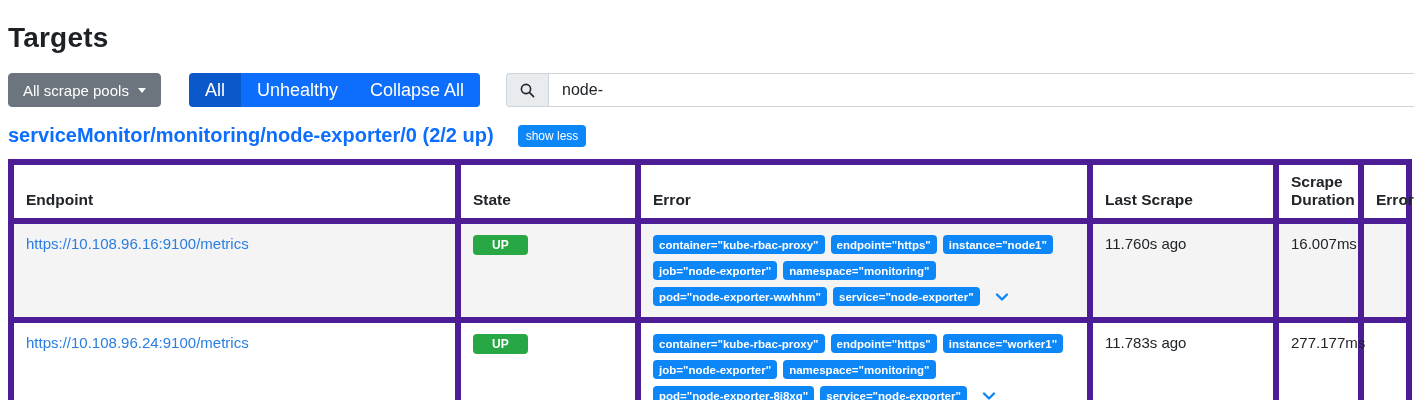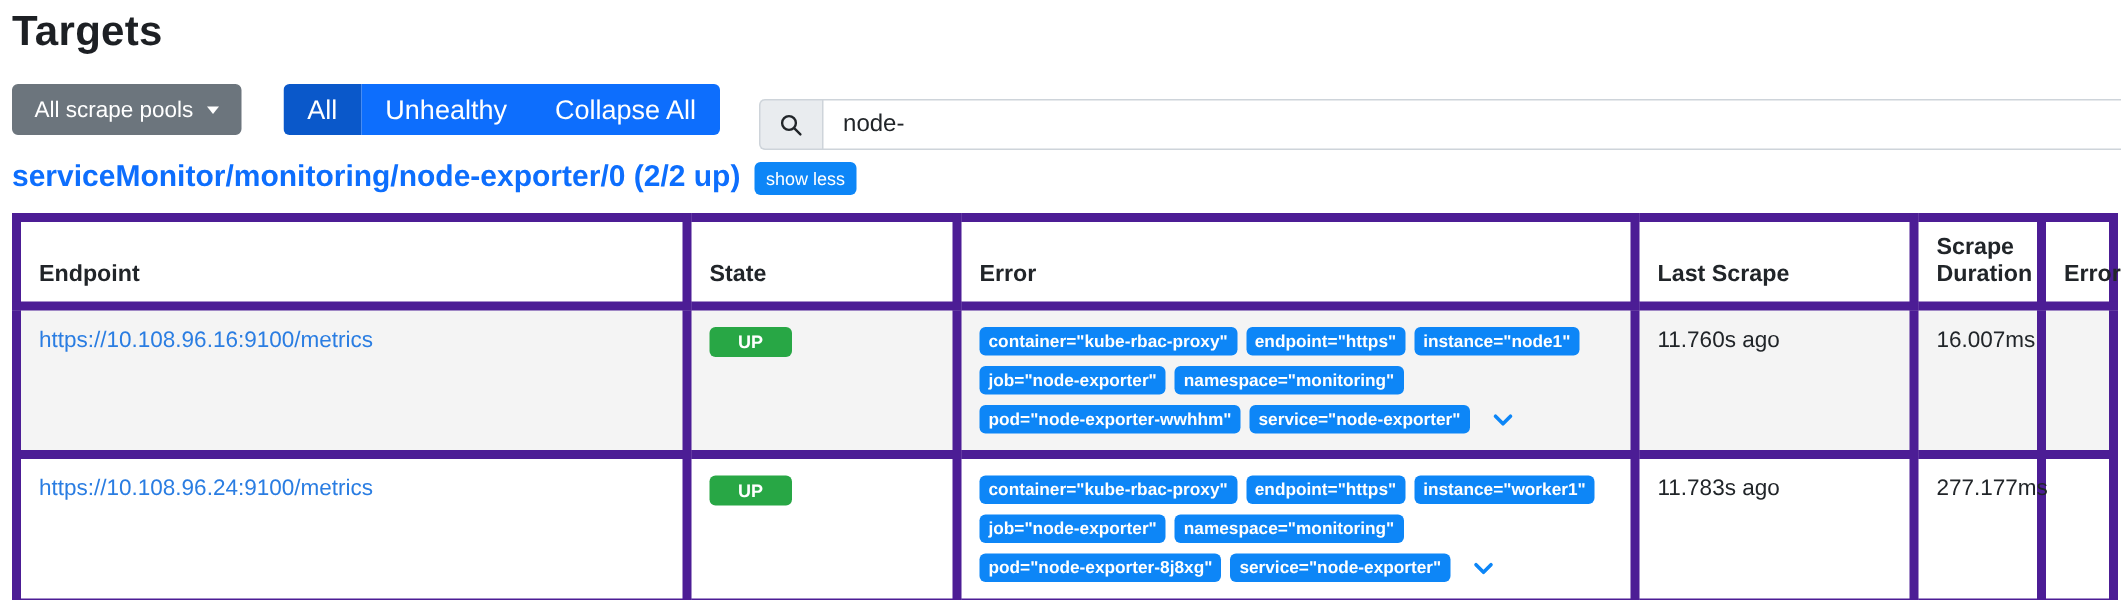--- a/index.html
+++ b/index.html
@@ -15,7 +15,7 @@
 
   
   .page-title {
-    margin: 0; padding-top: 5px;
+    margin: 0; padding-top: 22px;
     font-size: 28px; font-weight: 700; color: #1d2024;
     letter-spacing: 0.2px;
   }

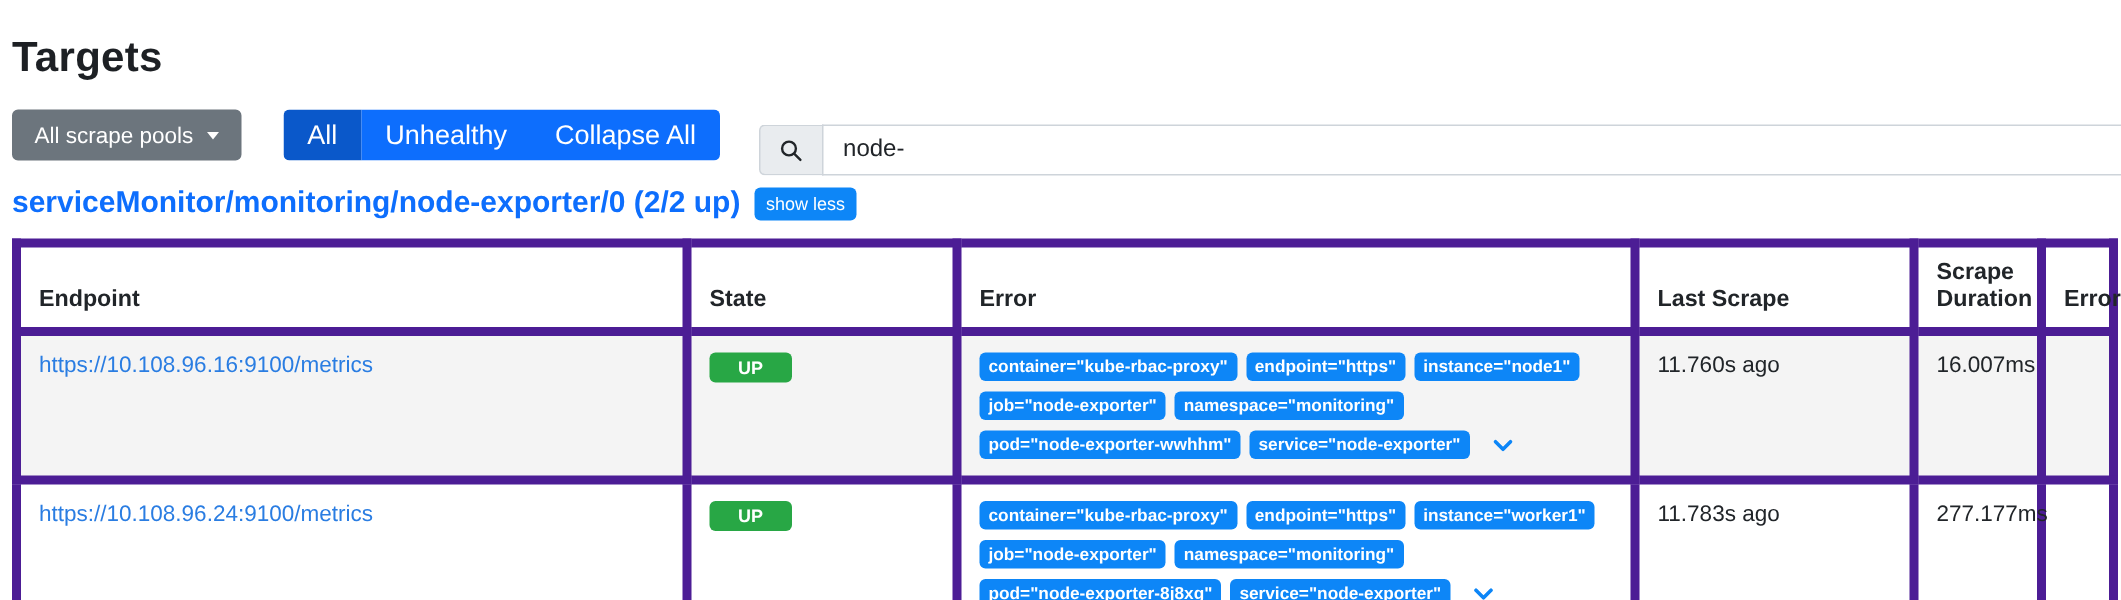--- a/index.html
+++ b/index.html
@@ -23,7 +23,7 @@
   
   .controls {
     margin-top: 19px;
-    display: flex; align-items: flex-end;
+    display: flex; align-items: flex-start;
     height: 34px;
   }
   .dropdown-btn {

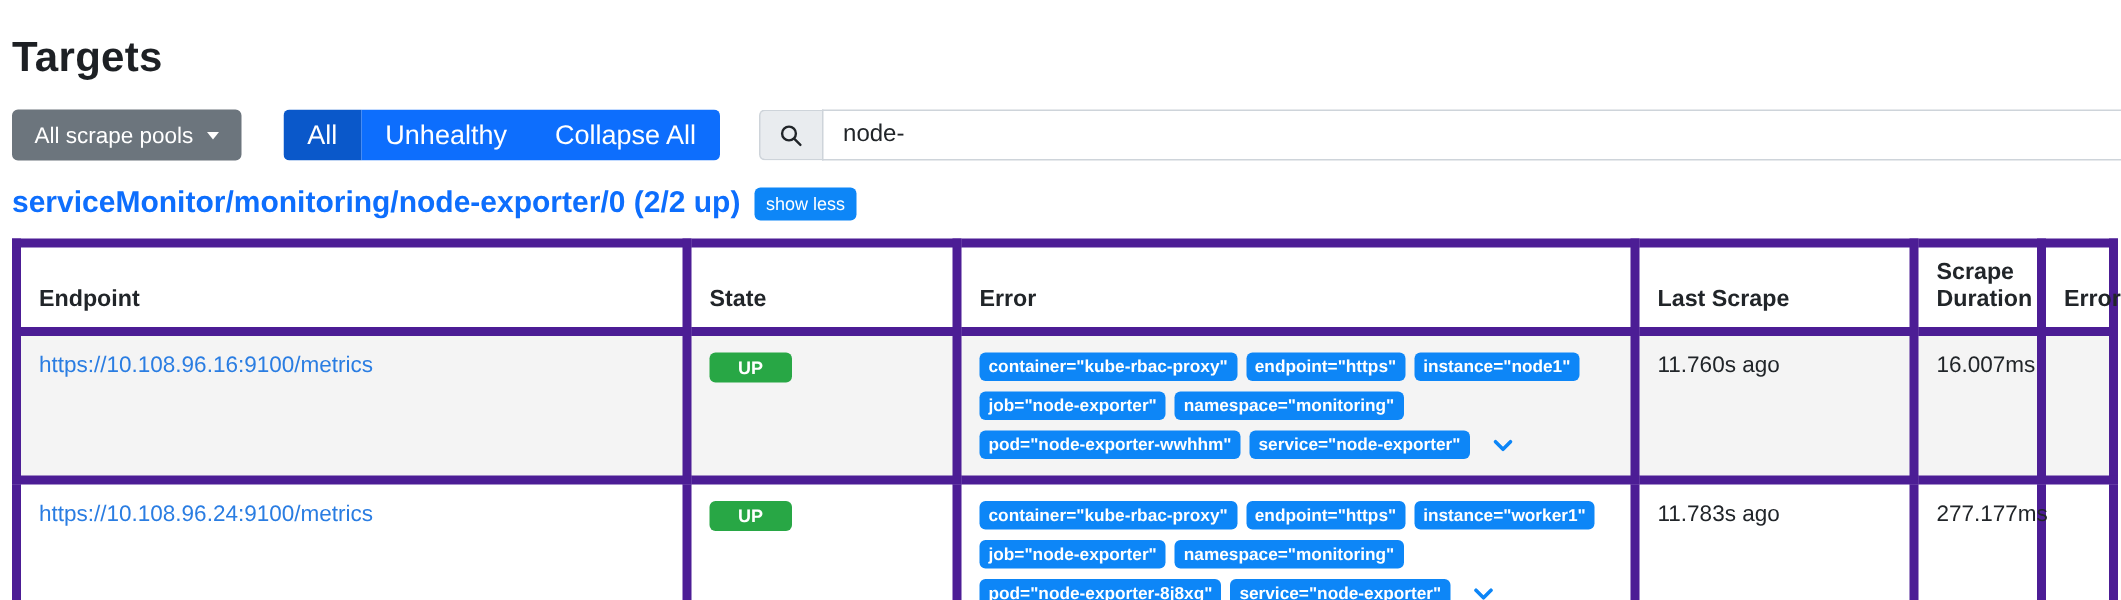--- a/index.html
+++ b/index.html
@@ -77,7 +77,7 @@
   
   .pool-header {
     margin-top: 17px;
-    display: flex; align-items: center; gap: 9px;
+    display: flex; align-items: center; gap: 24px;
   }
   .pool-title {
     margin: 0;

